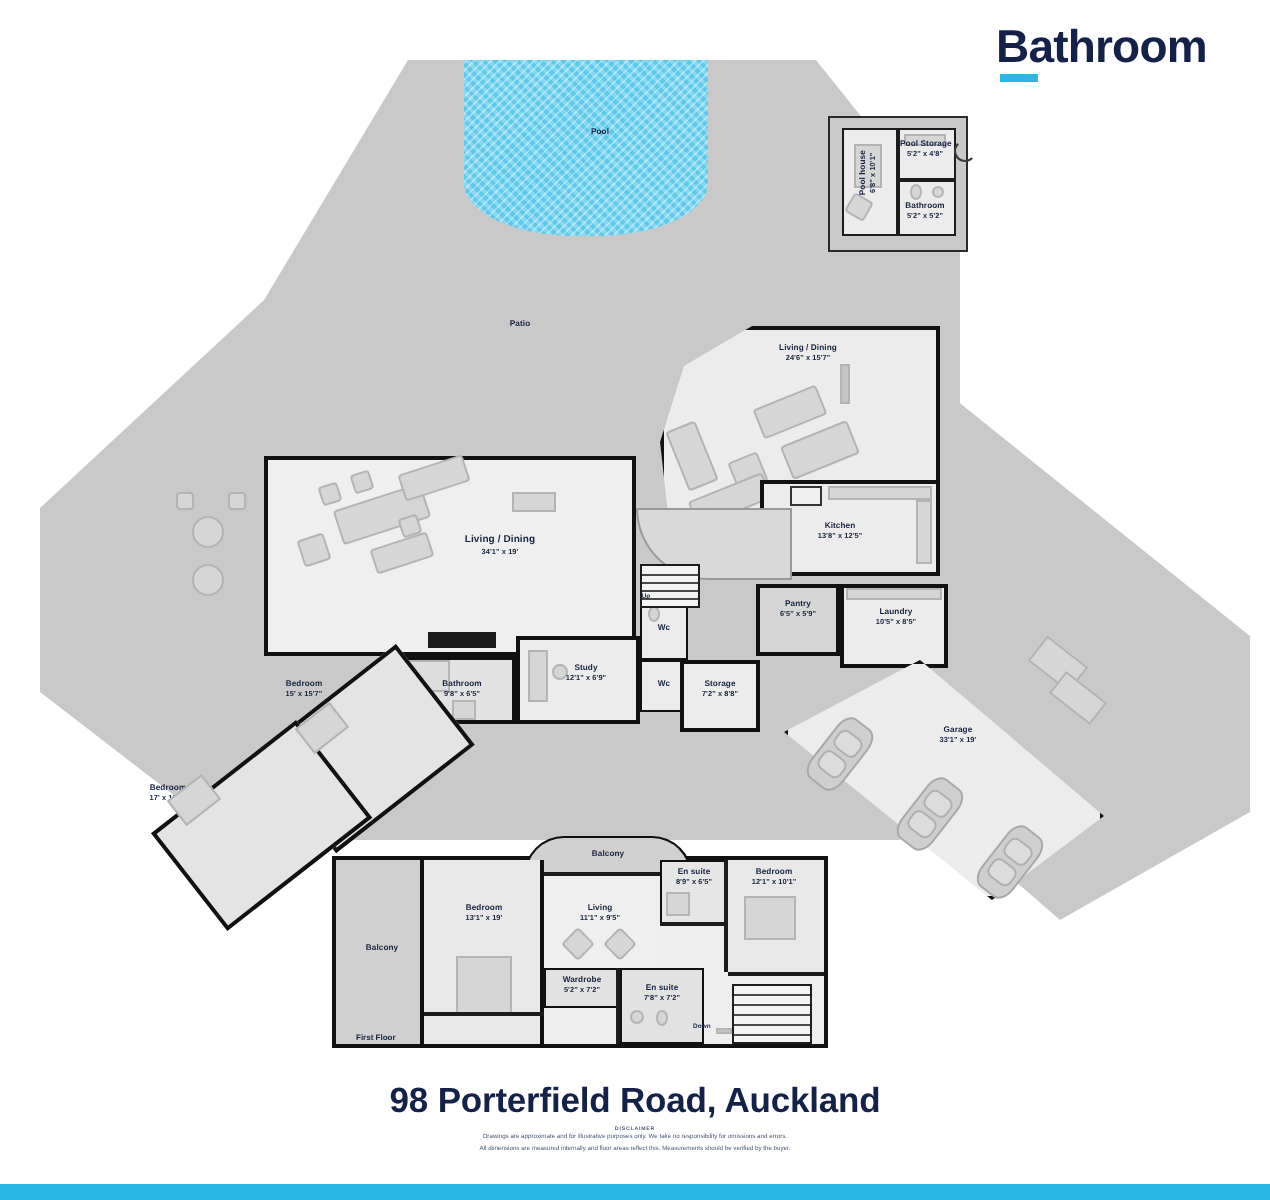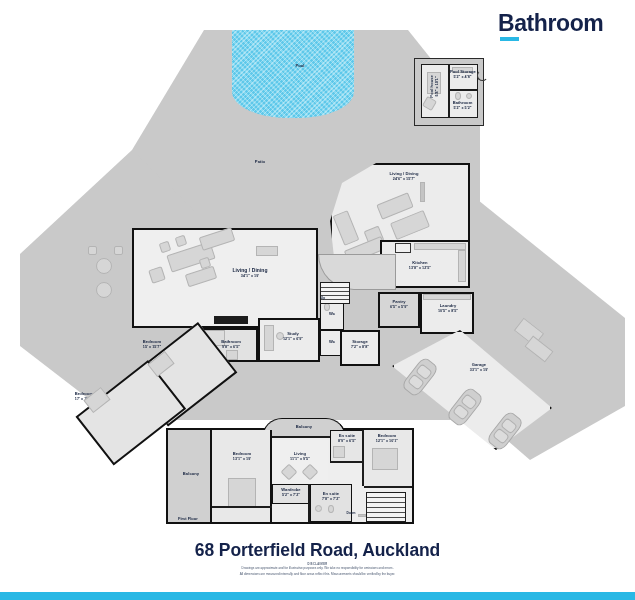--- a/index.html
+++ b/index.html
@@ -321,7 +321,7 @@
   <div id="floorlabel">First Floor</div>
 </div>
 
-<div id="title">68 Porterfield Road, Auckland</div>
+<div id="title">98 Porterfield Road, Auckland</div>
 <div id="disc">
   <span class="h">DISCLAIMER</span>
   <span class="t">Drawings are approximate and for illustrative purposes only. We take no responsibility for omissions and errors.</span>

